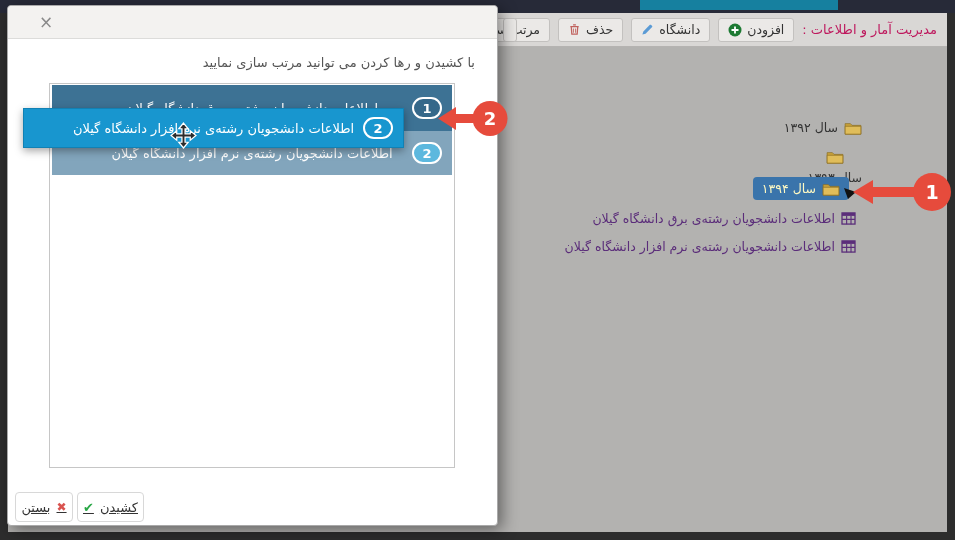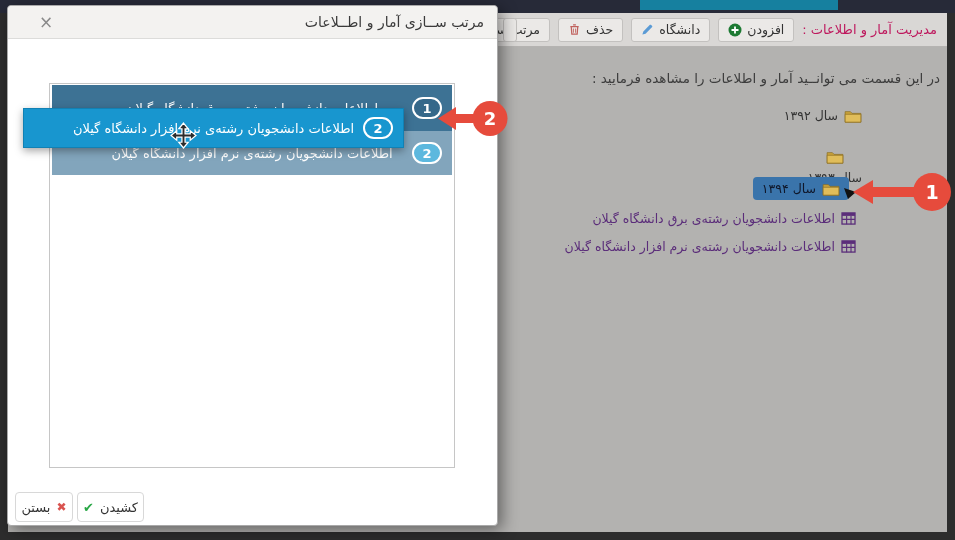--- a/index.html
+++ b/index.html
@@ -174,7 +174,6 @@
 
   <div class="modal">
     <div class="modal-header">
-      <span class="modal-title">مرتب ســازی آمار و اطــلاعات</span>
       <button class="modal-close">×</button>
     </div>
 

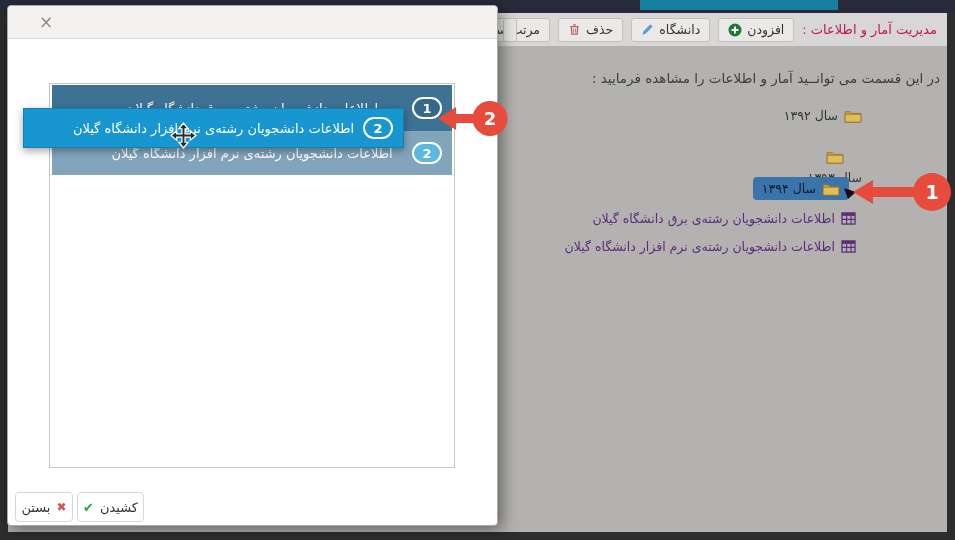--- a/index.html
+++ b/index.html
@@ -177,6 +177,7 @@
       <button class="modal-close">×</button>
     </div>
 
+    <div class="modal-instruction">با کشیدن و رها کردن می توانید مرتب سازی نمایید</div>
 
     <div class="sort-list">
       <div class="sort-item sort-item-1">

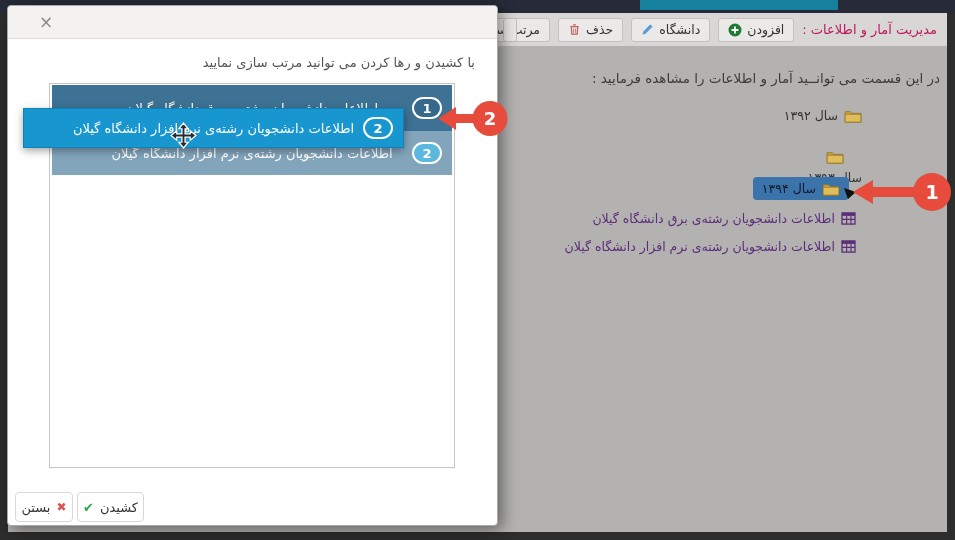--- a/index.html
+++ b/index.html
@@ -123,7 +123,6 @@
       <div class="tb-sliver"></div>
     </div>
 
-    <div class="page-heading">در این قسمت می توانــید آمار و اطلاعات را مشاهده فرمایید :</div>
 
     <div class="tree-row year" style="top:95px;">
       <svg width="18" height="14" viewBox="0 0 20 16">

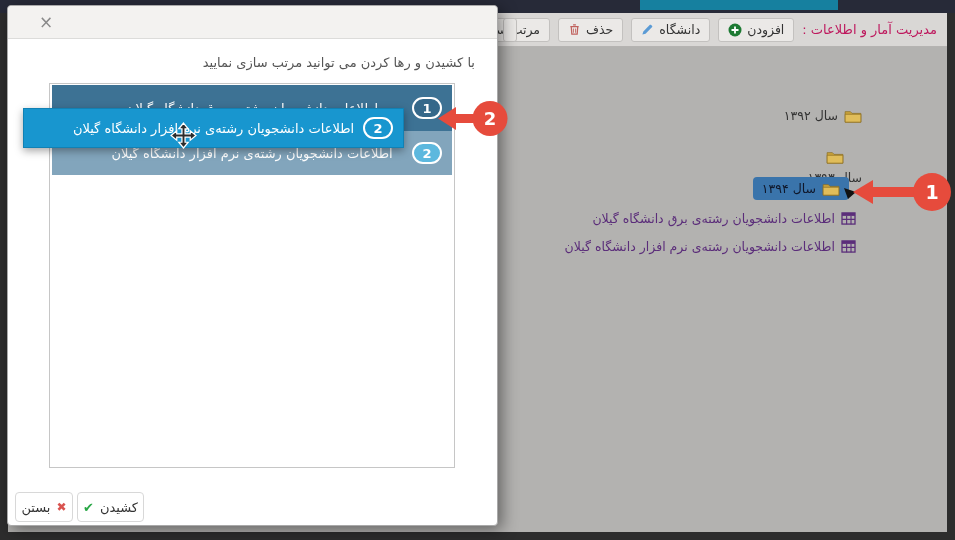--- a/index.html
+++ b/index.html
@@ -124,7 +124,7 @@
     </div>
 
 
-    <div class="tree-row year" style="top:95px;">
+    <div class="tree-row year" style="top:107px;">
       <svg width="18" height="14" viewBox="0 0 20 16">
         <path d="M1 3h6l2 2h10v10H1z" fill="#c9a23c" stroke="#8a6d1f" stroke-width="0.8"></path>
         <path d="M1 6h18v9H1z" fill="#e0bd5a" stroke="#8a6d1f" stroke-width="0.8"></path>

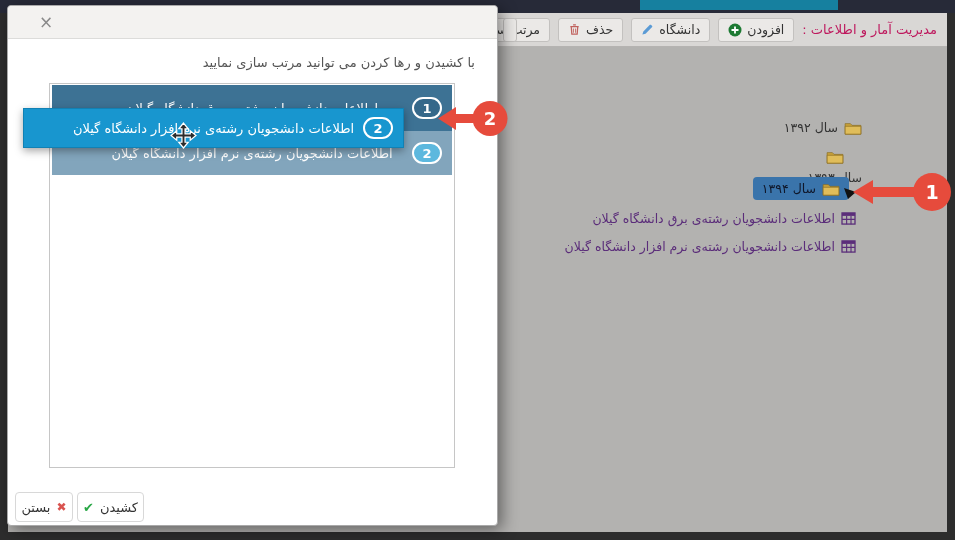--- a/index.html
+++ b/index.html
@@ -26,7 +26,7 @@
             font-size:12.5px;color:#333;cursor:pointer;}
   .tree-row .lbl{white-space:nowrap;}
   .tree-row.year{right:85px;}
-  .tree-row.selected{right:98px;background:#3a74ab;color:#0f172a;border-radius:4px;
+  .tree-row.selected{right:98px;background:#3a74ab;color:#fef9c3;border-radius:4px;
                      padding:4px 9px;}
   .tree-row.dataset{right:91px;color:#5b2d7a;}
   .twisty{position:absolute;left:835px;top:173px;z-index:2;}

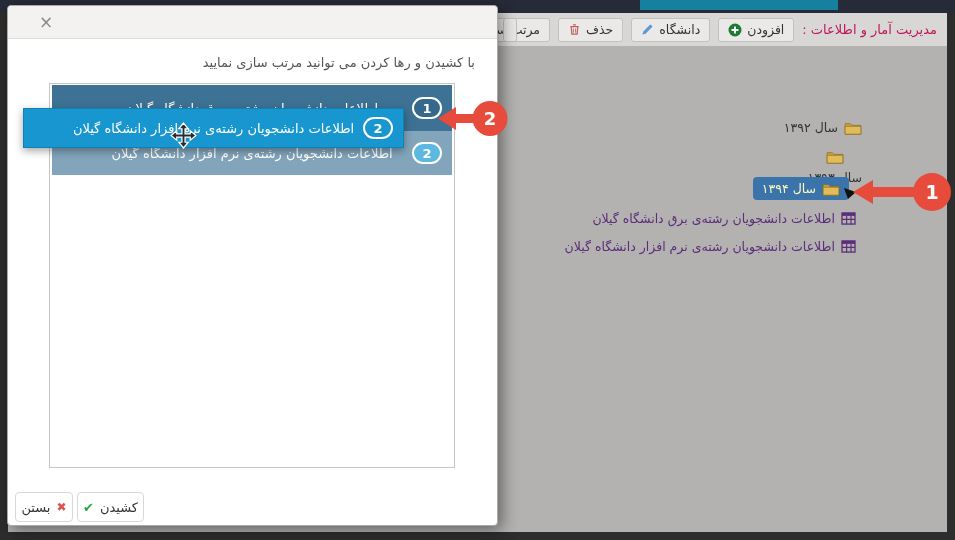--- a/index.html
+++ b/index.html
@@ -64,7 +64,7 @@
 
   .modal-footer-btn{position:absolute;top:486px;height:30px;background:#fff;
                     border:1px solid #d8d8d8;border-radius:4px;display:flex;align-items:center;
-                    justify-content:center;gap:6px;font-size:13px;color:#333;cursor:pointer;}
+                    justify-content:center;gap:6px;font-size:13px;color:#333;cursor:pointer;text-decoration:underline;}
   .btn-close{left:7px;width:58px;}
   .btn-save{left:69px;width:67px;}
   .x-glyph{color:#d9534f;font-weight:bold;font-size:12px;}

